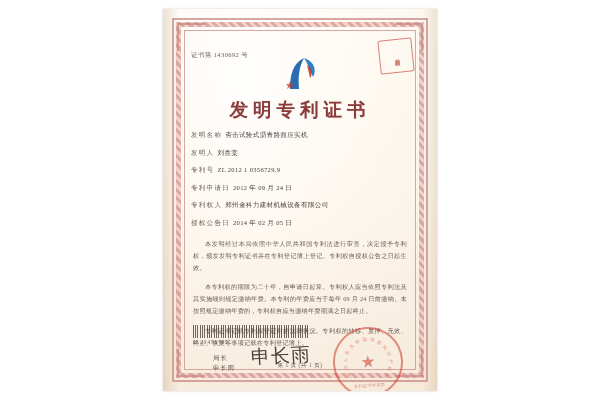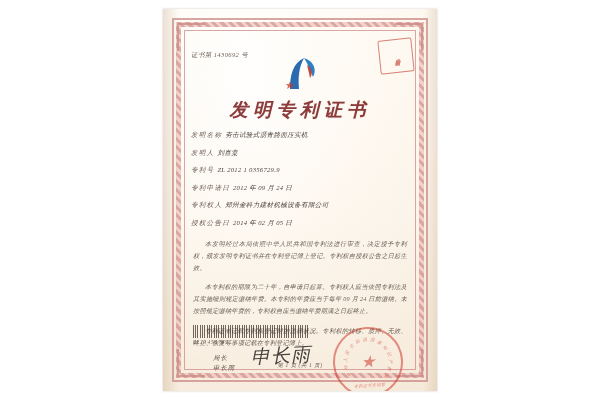--- a/index.html
+++ b/index.html
@@ -89,7 +89,7 @@
   
   .content {
     position: absolute;
-    left: 26px; top: 26px; right: 26px; bottom: 26px; font-style: italic;
+    left: 26px; top: 26px; right: 26px; bottom: 26px;
   }
 
   .cert-no {

